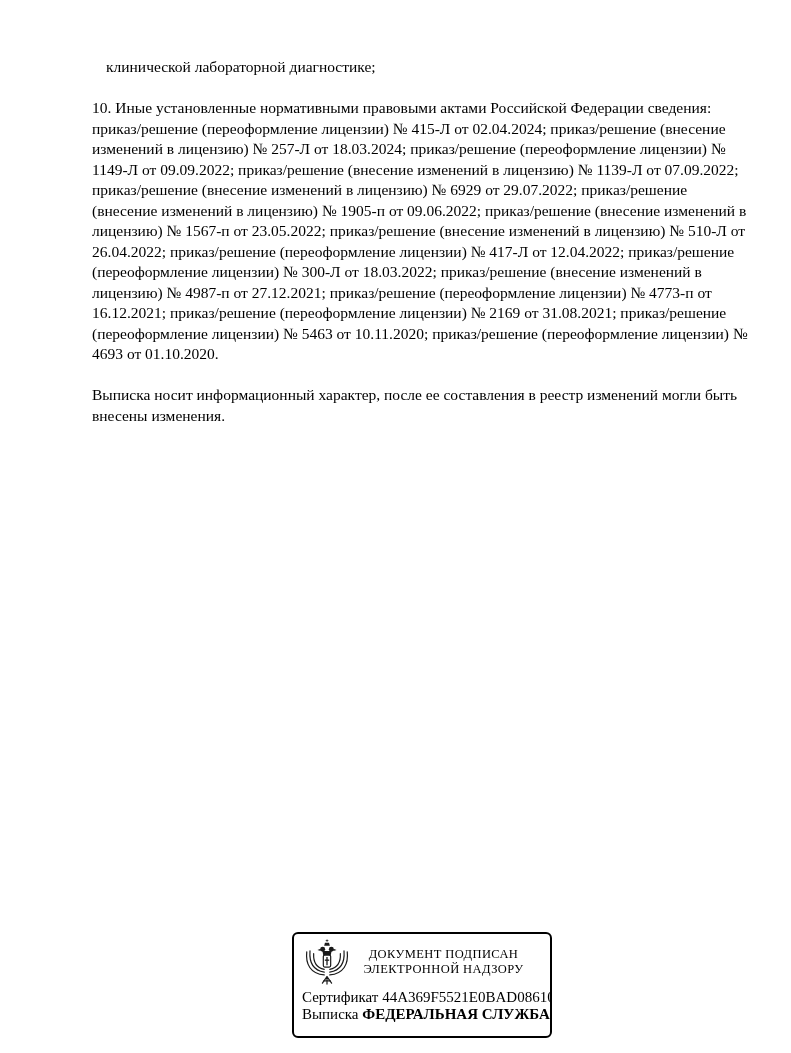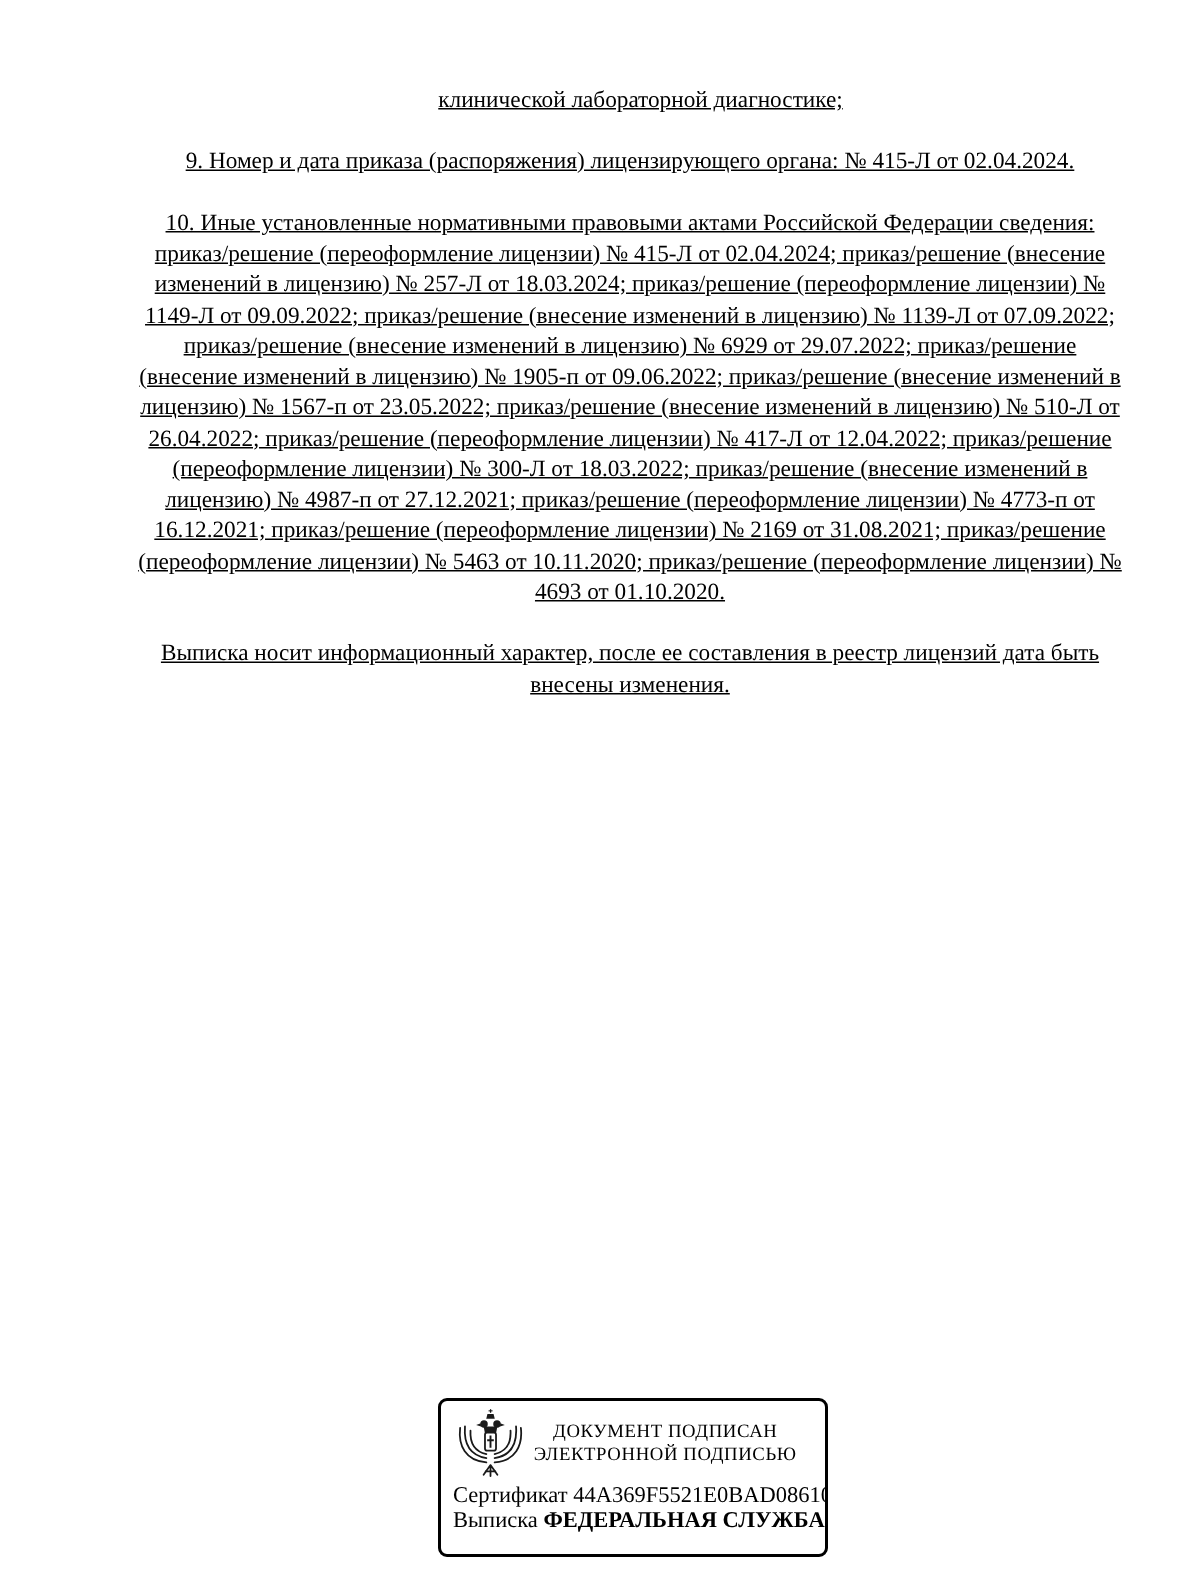--- a/index.html
+++ b/index.html
@@ -19,8 +19,7 @@
     width:656px;
     font-size:15.5px;
     line-height:20.5px;
-    text-align:center;
-    text-decoration:underline;
+    text-align:left;
   }
   .indent-line{padding-left:14px;}
   .para{margin:20.5px 0 0 0;}

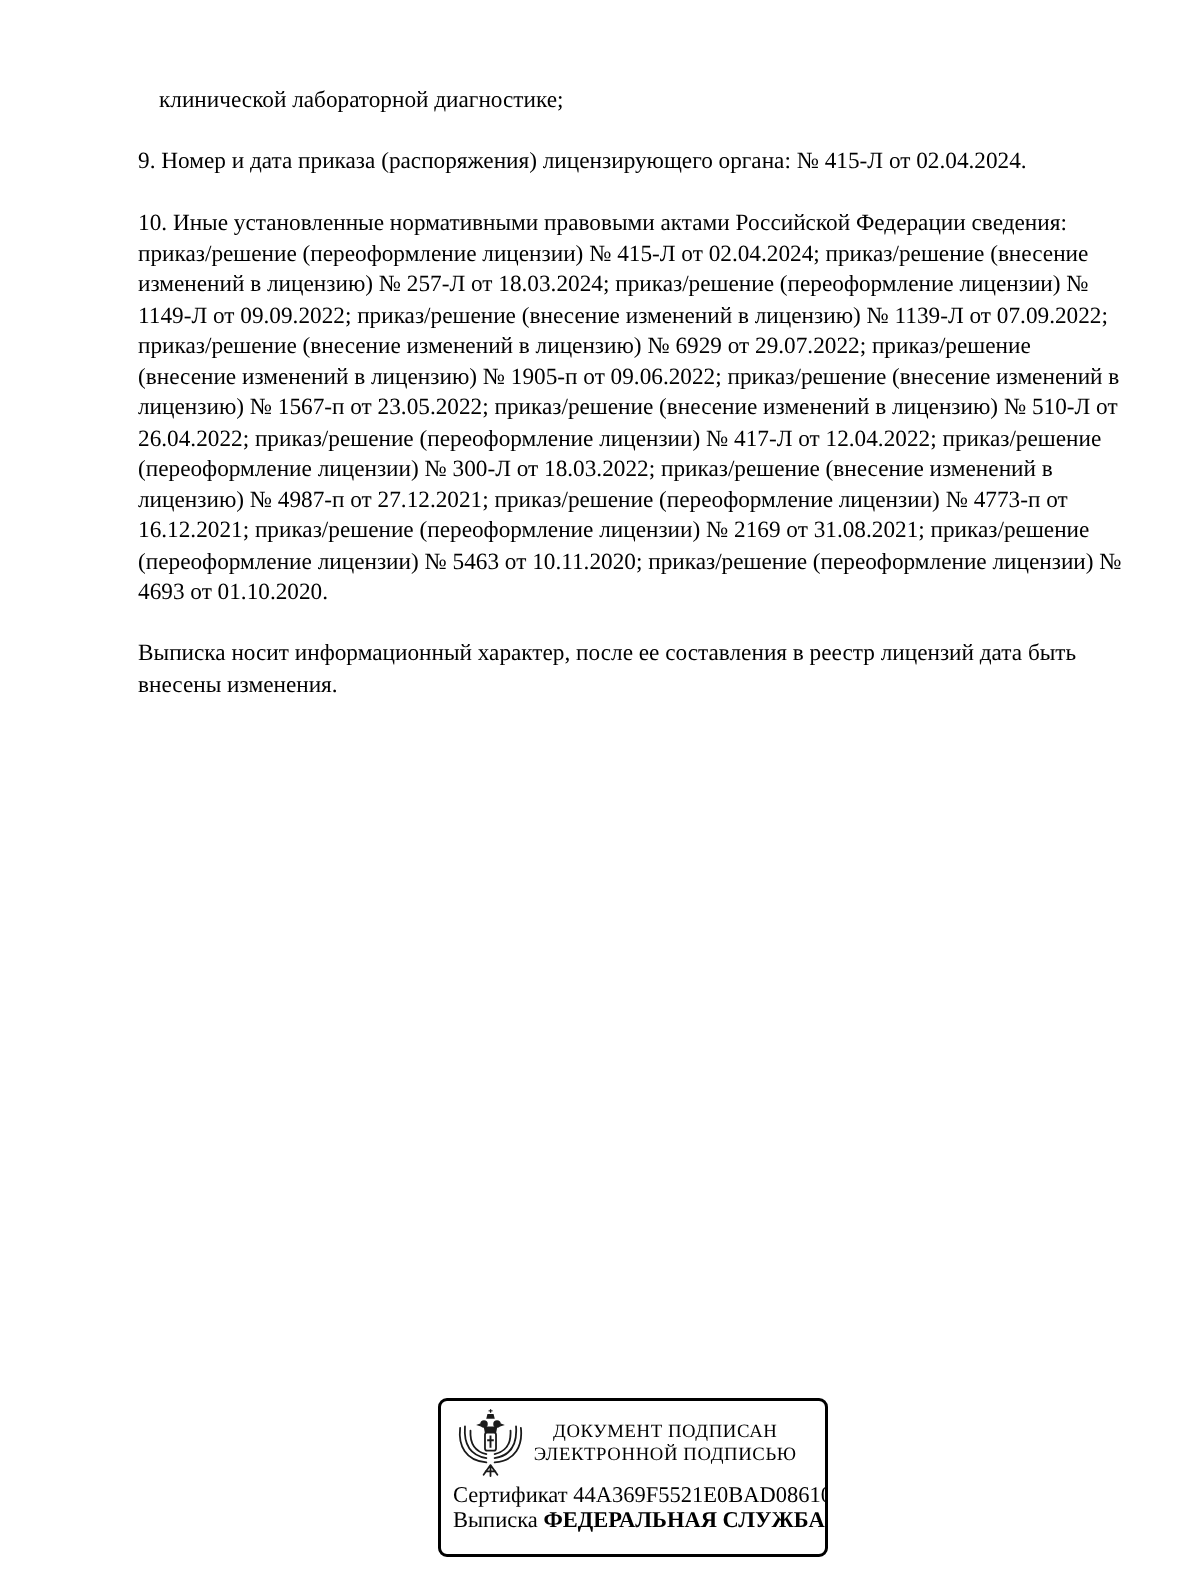--- a/index.html
+++ b/index.html
@@ -68,7 +68,6 @@
     <div class="indent-block">
       <div class="indent-line">клинической лабораторной диагностике;</div>
     </div>
-    <p class="para">9. Номер и дата приказа (распоряжения) лицензирующего органа: № 415-Л от 02.04.2024.</p>
     <p class="para">10. Иные установленные нормативными правовыми актами Российской Федерации сведения: приказ/решение (переоформление лицензии) № 415-Л от 02.04.2024; приказ/решение (внесение изменений в лицензию) № 257-Л от 18.03.2024; приказ/решение (переоформление лицензии) № 1149-Л от 09.09.2022; приказ/решение (внесение изменений в лицензию) № 1139-Л от 07.09.2022; приказ/решение (внесение изменений в лицензию) № 6929 от 29.07.2022; приказ/решение (внесение изменений в лицензию) № 1905-п от 09.06.2022; приказ/решение (внесение изменений в лицензию) № 1567-п от 23.05.2022; приказ/решение (внесение изменений в лицензию) № 510-Л от 26.04.2022; приказ/решение (переоформление лицензии) № 417-Л от 12.04.2022; приказ/решение (переоформление лицензии) № 300-Л от 18.03.2022; приказ/решение (внесение изменений в лицензию) № 4987-п от 27.12.2021; приказ/решение (переоформление лицензии) № 4773-п от 16.12.2021; приказ/решение (переоформление лицензии) № 2169 от 31.08.2021; приказ/решение (переоформление лицензии) № 5463 от 10.11.2020; приказ/решение (переоформление лицензии) № 4693 от 01.10.2020.</p>
     <p class="para">Выписка носит информационный характер, после ее составления в реестр лицензий дата быть внесены изменения.</p>
   </div>

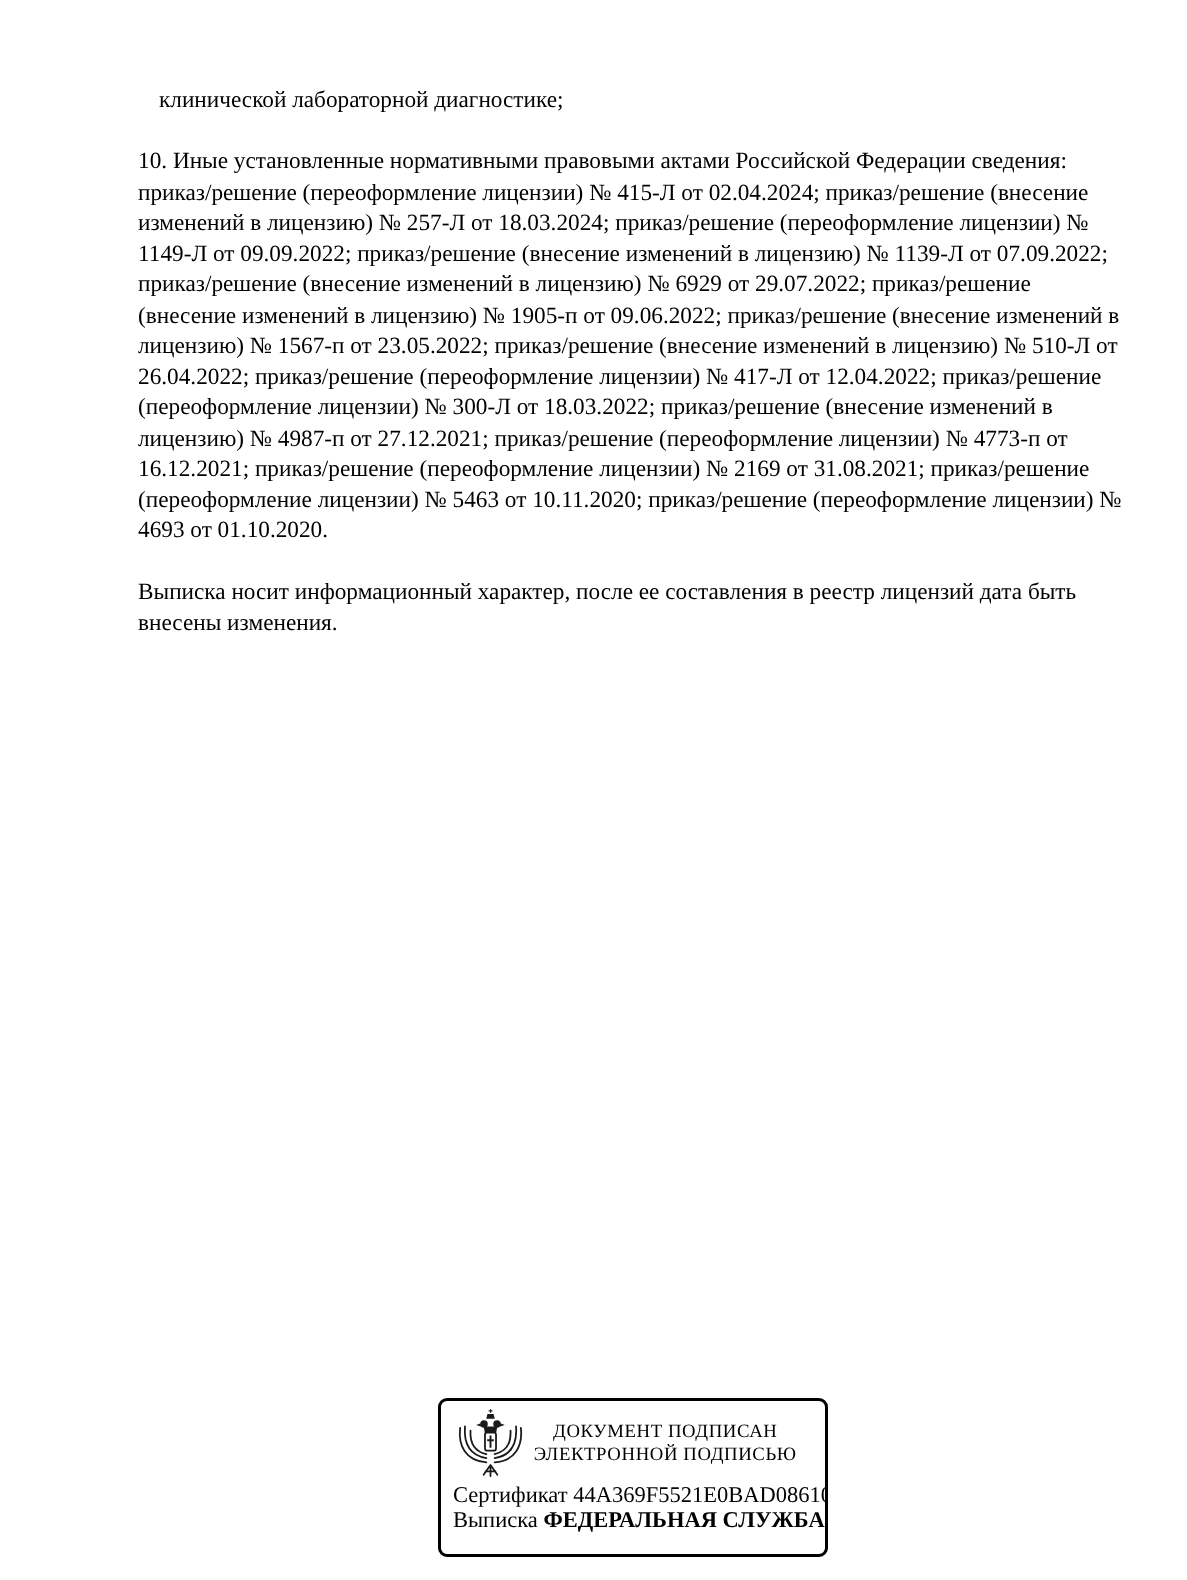--- a/index.html
+++ b/index.html
@@ -69,7 +69,7 @@
       <div class="indent-line">клинической лабораторной диагностике;</div>
     </div>
     <p class="para">10. Иные установленные нормативными правовыми актами Российской Федерации сведения: приказ/решение (переоформление лицензии) № 415-Л от 02.04.2024; приказ/решение (внесение изменений в лицензию) № 257-Л от 18.03.2024; приказ/решение (переоформление лицензии) № 1149-Л от 09.09.2022; приказ/решение (внесение изменений в лицензию) № 1139-Л от 07.09.2022; приказ/решение (внесение изменений в лицензию) № 6929 от 29.07.2022; приказ/решение (внесение изменений в лицензию) № 1905-п от 09.06.2022; приказ/решение (внесение изменений в лицензию) № 1567-п от 23.05.2022; приказ/решение (внесение изменений в лицензию) № 510-Л от 26.04.2022; приказ/решение (переоформление лицензии) № 417-Л от 12.04.2022; приказ/решение (переоформление лицензии) № 300-Л от 18.03.2022; приказ/решение (внесение изменений в лицензию) № 4987-п от 27.12.2021; приказ/решение (переоформление лицензии) № 4773-п от 16.12.2021; приказ/решение (переоформление лицензии) № 2169 от 31.08.2021; приказ/решение (переоформление лицензии) № 5463 от 10.11.2020; приказ/решение (переоформление лицензии) № 4693 от 01.10.2020.</p>
-    <p class="para">Выписка носит информационный характер, после ее составления в реестр лицензий дата быть внесены изменения.</p>
+    <p class="para">Выписка носит информационный характер, после ее составления в реестр изменений могли быть внесены изменения.</p>
   </div>
 
   <div class="stamp">

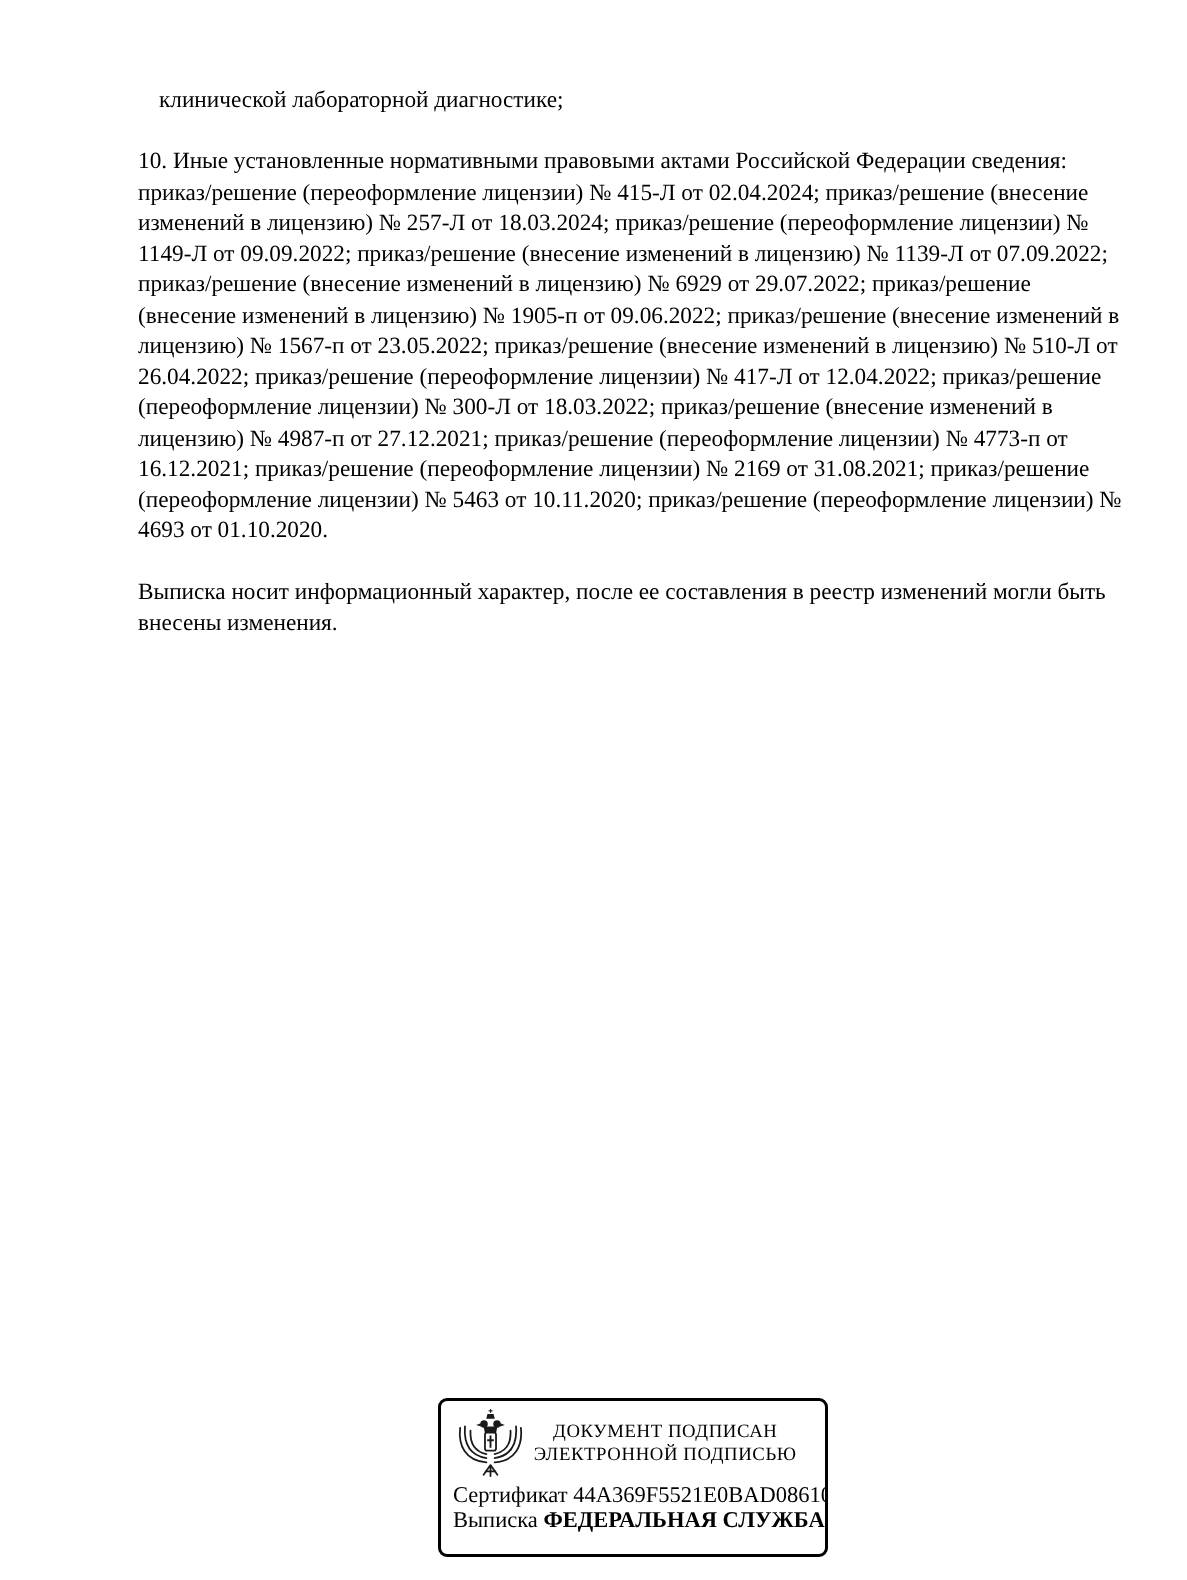--- a/index.html
+++ b/index.html
@@ -111,7 +111,7 @@
       </span>
       <div class="stamp-title">
         <div>ДОКУМЕНТ ПОДПИСАН</div>
-        <div>ЭЛЕКТРОННОЙ ПОДПИСЬЮ</div>
+        <div>ЭЛЕКТРОННОЙ НАДЗОРУ</div>
       </div>
     </div>
     <div class="stamp-info">

